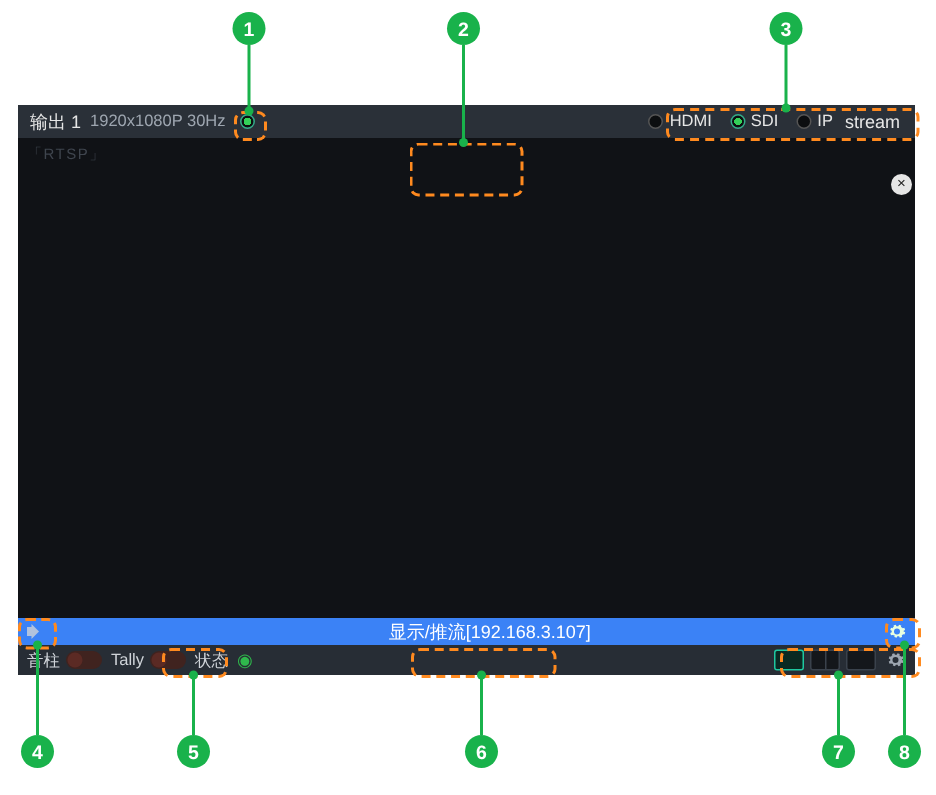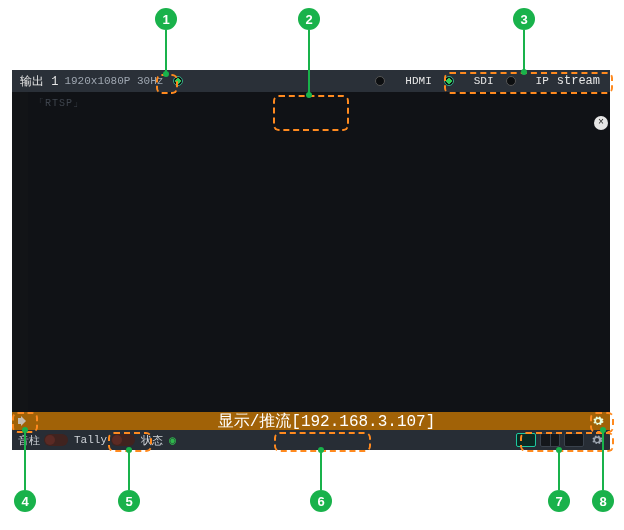--- a/index.html
+++ b/index.html
@@ -20,7 +20,6 @@
     height: 380px;
     background: #121417;
     box-sizing: border-box;
-    font-family: Liberation Mono, monospace;
   }
   
   .header {

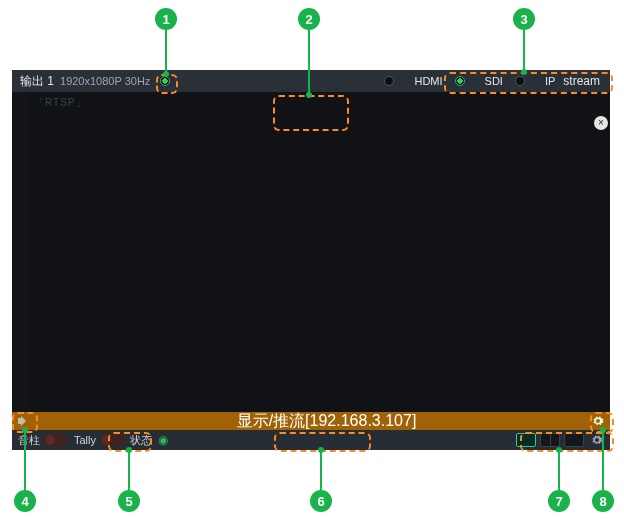--- a/index.html
+++ b/index.html
@@ -35,7 +35,7 @@
   .header .title { color: #e6e6e6; font-size: 12px; }
   .header .res { color: #9ea6b0; font-size: 11px; }
   .radio-dot {
-    display: inline-flex; align-items: center; gap: 20px; margin-left: 4px; cursor: pointer;
+    display: inline-flex; align-items: center; gap: 4px; margin-left: 4px; cursor: pointer;
     font-size: 11px; color: #e6e6e6;
   }
   .radio-dot .dot {

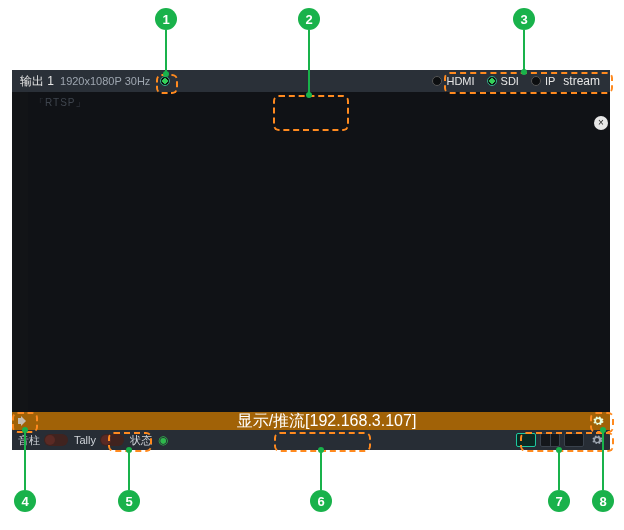--- a/index.html
+++ b/index.html
@@ -59,7 +59,6 @@
   .preview {
     position: absolute; left: 0; right: 0; top: 22px; bottom: 38px;
     background: #101216;
-    margin-left: 16px;
   }
   .corner-tag {
     position: absolute; left: 6px; top: 4px; color: #3f454e; font-size: 10px; letter-spacing: 1px;

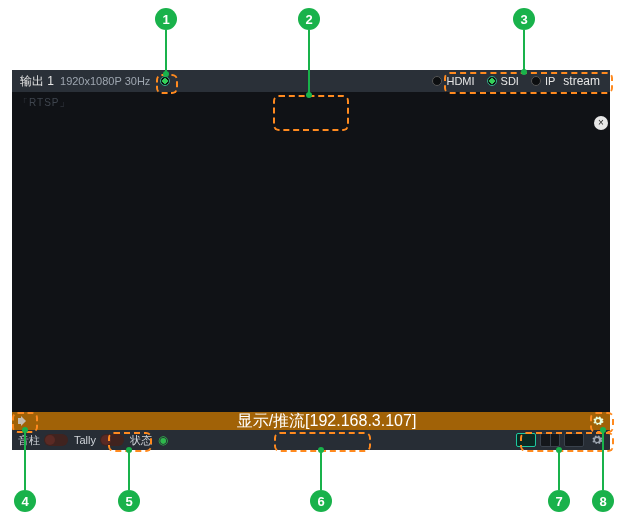--- a/index.html
+++ b/index.html
@@ -77,9 +77,9 @@
   
   .stream-bar {
     position: absolute; left: 0; right: 0; bottom: 20px; height: 18px;
-    background: #a16207;
+    background: #3b82f6;
     color: #fff; display: flex; align-items: center; justify-content: center;
-    font-size: 16px;
+    font-size: 12px;
     padding-left: 31px;
   }
   .stream-bar .left-ic, .stream-bar .right-ic {

